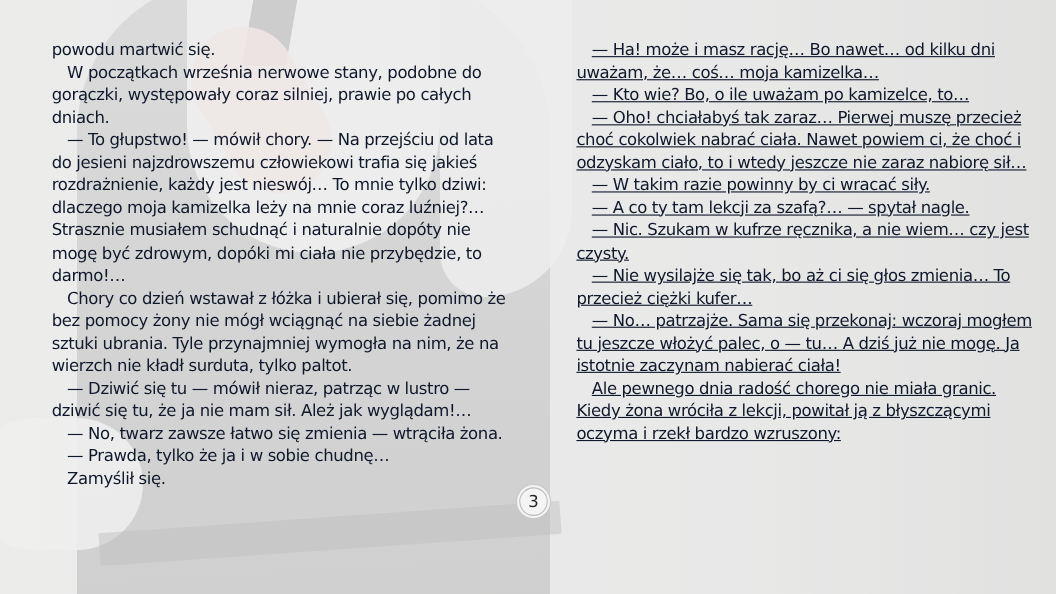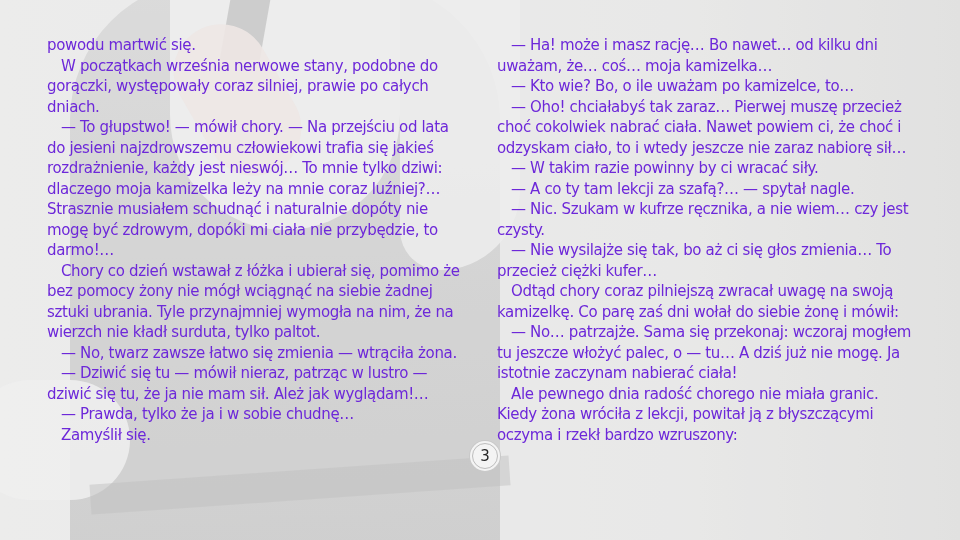--- a/index.html
+++ b/index.html
@@ -54,7 +54,7 @@
   .page { position: absolute; inset: 0; z-index: 1; }
   .col {
     position: absolute; top: 35px;
-    font-size: 15px; line-height: 20.5px; color: #6d28d9;
+    font-size: 15px; line-height: 20.5px; color: #0f172a;
     letter-spacing: -0.35px; word-spacing: 0px;
   }
   .col.left { left: 47px; width: 420px; }

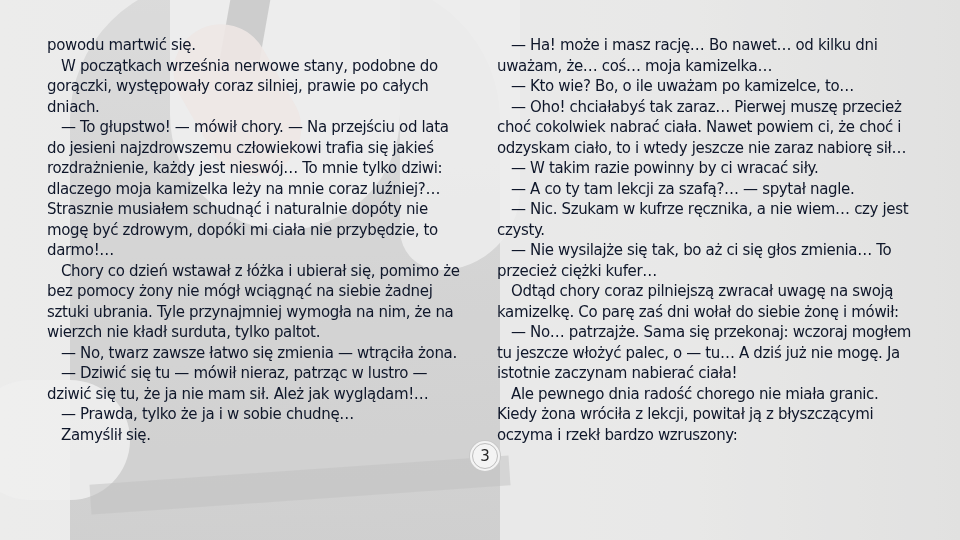--- a/index.html
+++ b/index.html
@@ -58,7 +58,7 @@
     letter-spacing: -0.35px; word-spacing: 0px;
   }
   .col.left { left: 47px; width: 420px; }
-  .col.right { left: 497px; width: 420px; }
+  .col.right { left: 524px; width: 420px; text-decoration: underline; }
   .col p { margin: 0; }
   .col p.indent { text-indent: 14px; }
 

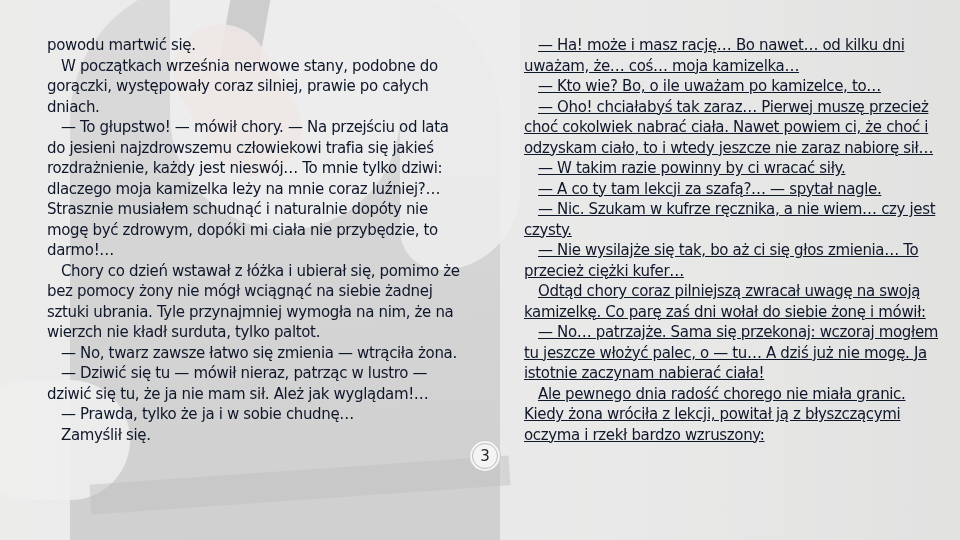--- a/index.html
+++ b/index.html
@@ -111,7 +111,6 @@
     <p class="indent">— A co ty tam lekcji za szafą?… — spytał nagle.</p>
     <p class="indent">— Nic. Szukam w kufrze ręcznika, a nie wiem… czy jest czysty.</p>
     <p class="indent">— Nie wysilajże się tak, bo aż ci się głos zmienia… To przecież ciężki kufer…</p>
-    <p class="indent">Odtąd chory coraz pilniejszą zwracał uwagę na swoją kamizelkę. Co parę zaś dni wołał do siebie żonę i mówił:</p>
     <p class="indent">— No… patrzajże. Sama się przekonaj: wczoraj mogłem tu jeszcze włożyć palec, o — tu… A dziś już nie mogę. Ja istotnie zaczynam nabierać ciała!</p>
     <p class="indent">Ale pewnego dnia radość chorego nie miała granic. Kiedy żona wróciła z lekcji, powitał ją z błyszczącymi oczyma i rzekł bardzo wzruszony:</p>
   </div>

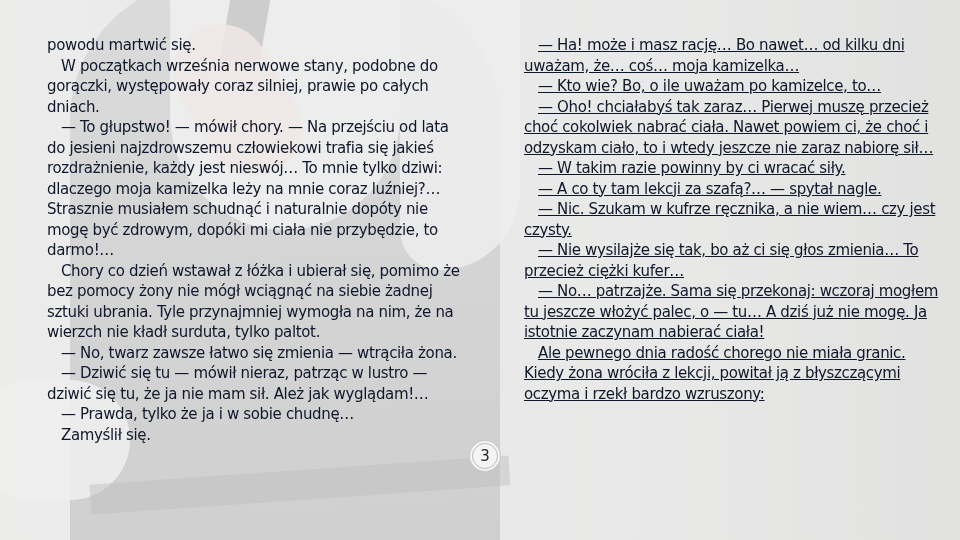--- a/index.html
+++ b/index.html
@@ -93,8 +93,8 @@
     <p class="indent">W początkach września nerwowe stany, podobne do gorączki, występowały coraz silniej, prawie po całych dniach.</p>
     <p class="indent">— To głupstwo! — mówił chory. — Na przejściu od lata do jesieni najzdrowszemu człowiekowi trafia się jakieś rozdrażnienie, każdy jest nieswój… To mnie tylko dziwi: dlaczego moja kamizelka leży na mnie coraz luźniej?… Strasznie musiałem schudnąć i naturalnie dopóty nie mogę być zdrowym, dopóki mi ciała nie przybędzie, to darmo!…</p>
     <p class="indent">Chory co dzień wstawał z łóżka i ubierał się, pomimo że bez pomocy żony nie mógł wciągnąć na siebie żadnej sztuki ubrania. Tyle przynajmniej wymogła na nim, że na wierzch nie kładł surduta, tylko paltot.</p>
+    <p class="indent">— Dziwić się tu — mówił nieraz, patrząc w lustro — dziwić się tu, że ja nie mam sił. Ależ jak wyglądam!…</p>
     <p class="indent">— No, twarz zawsze łatwo się zmienia — wtrąciła żona.</p>
-    <p class="indent">— Dziwić się tu — mówił nieraz, patrząc w lustro — dziwić się tu, że ja nie mam sił. Ależ jak wyglądam!…</p>
     <p class="indent">— Prawda, tylko że ja i w sobie chudnę…</p>
     <p class="indent">Zamyślił się.</p>
   </div>

